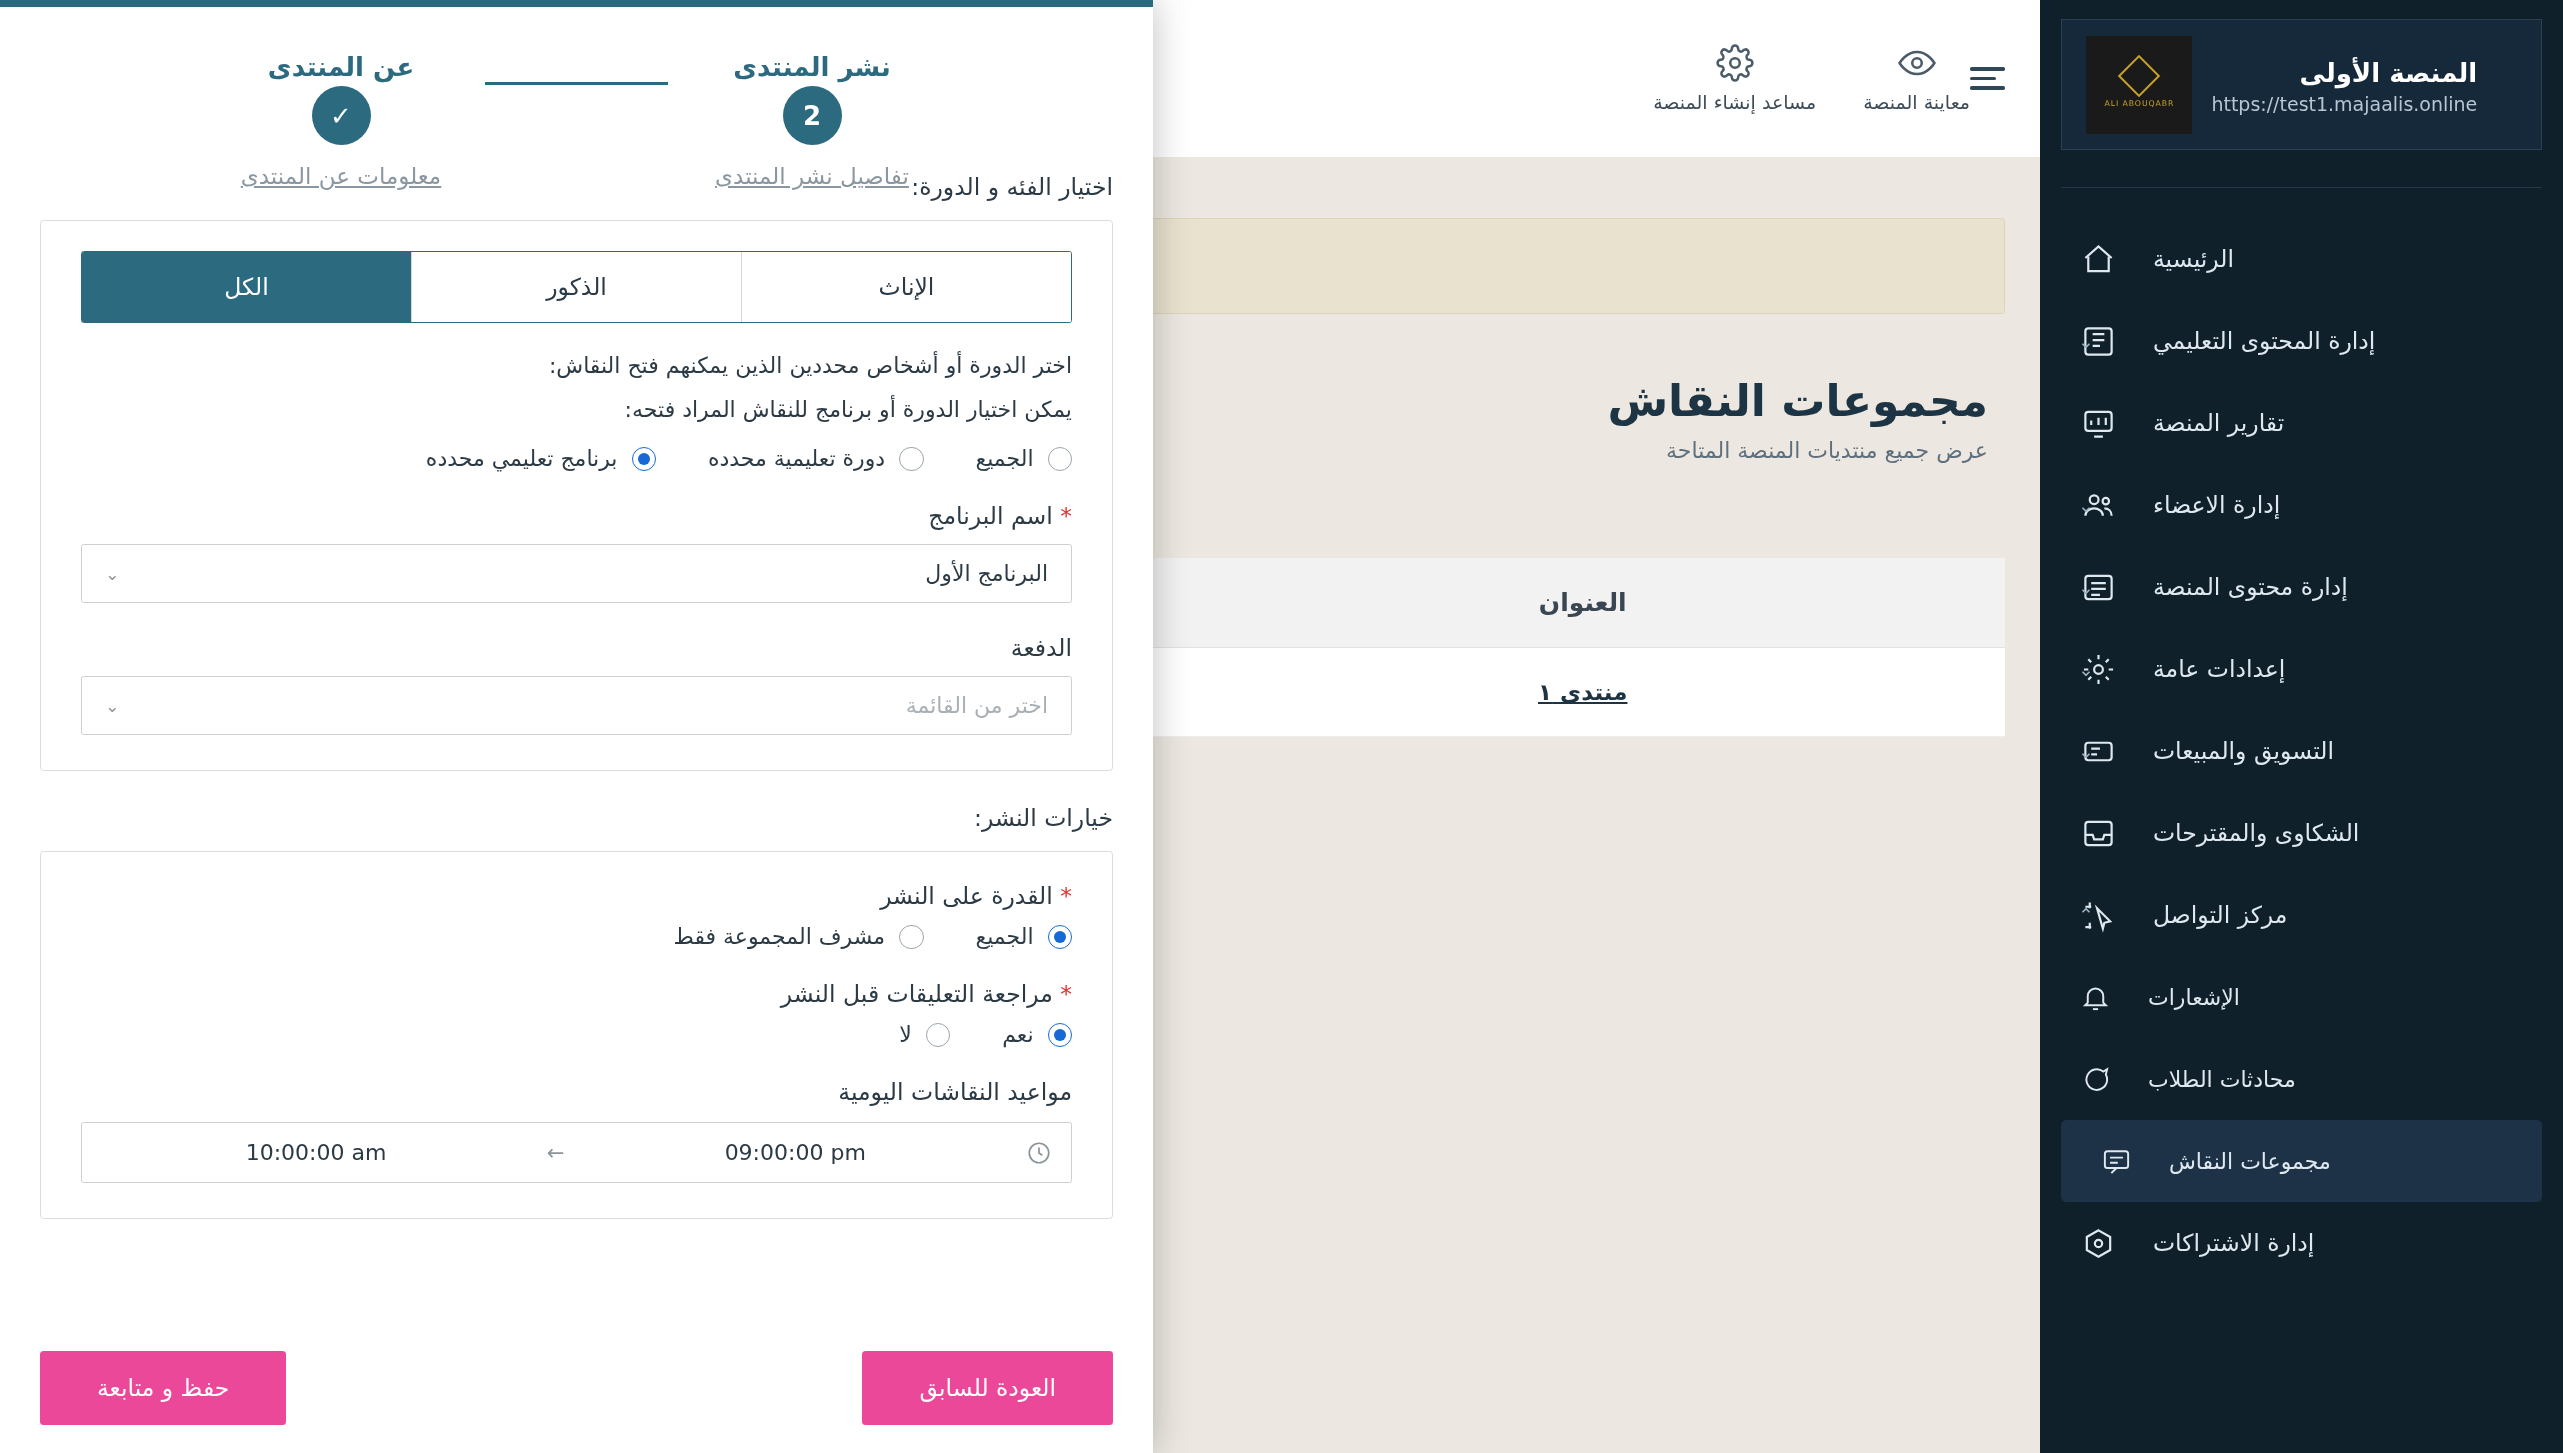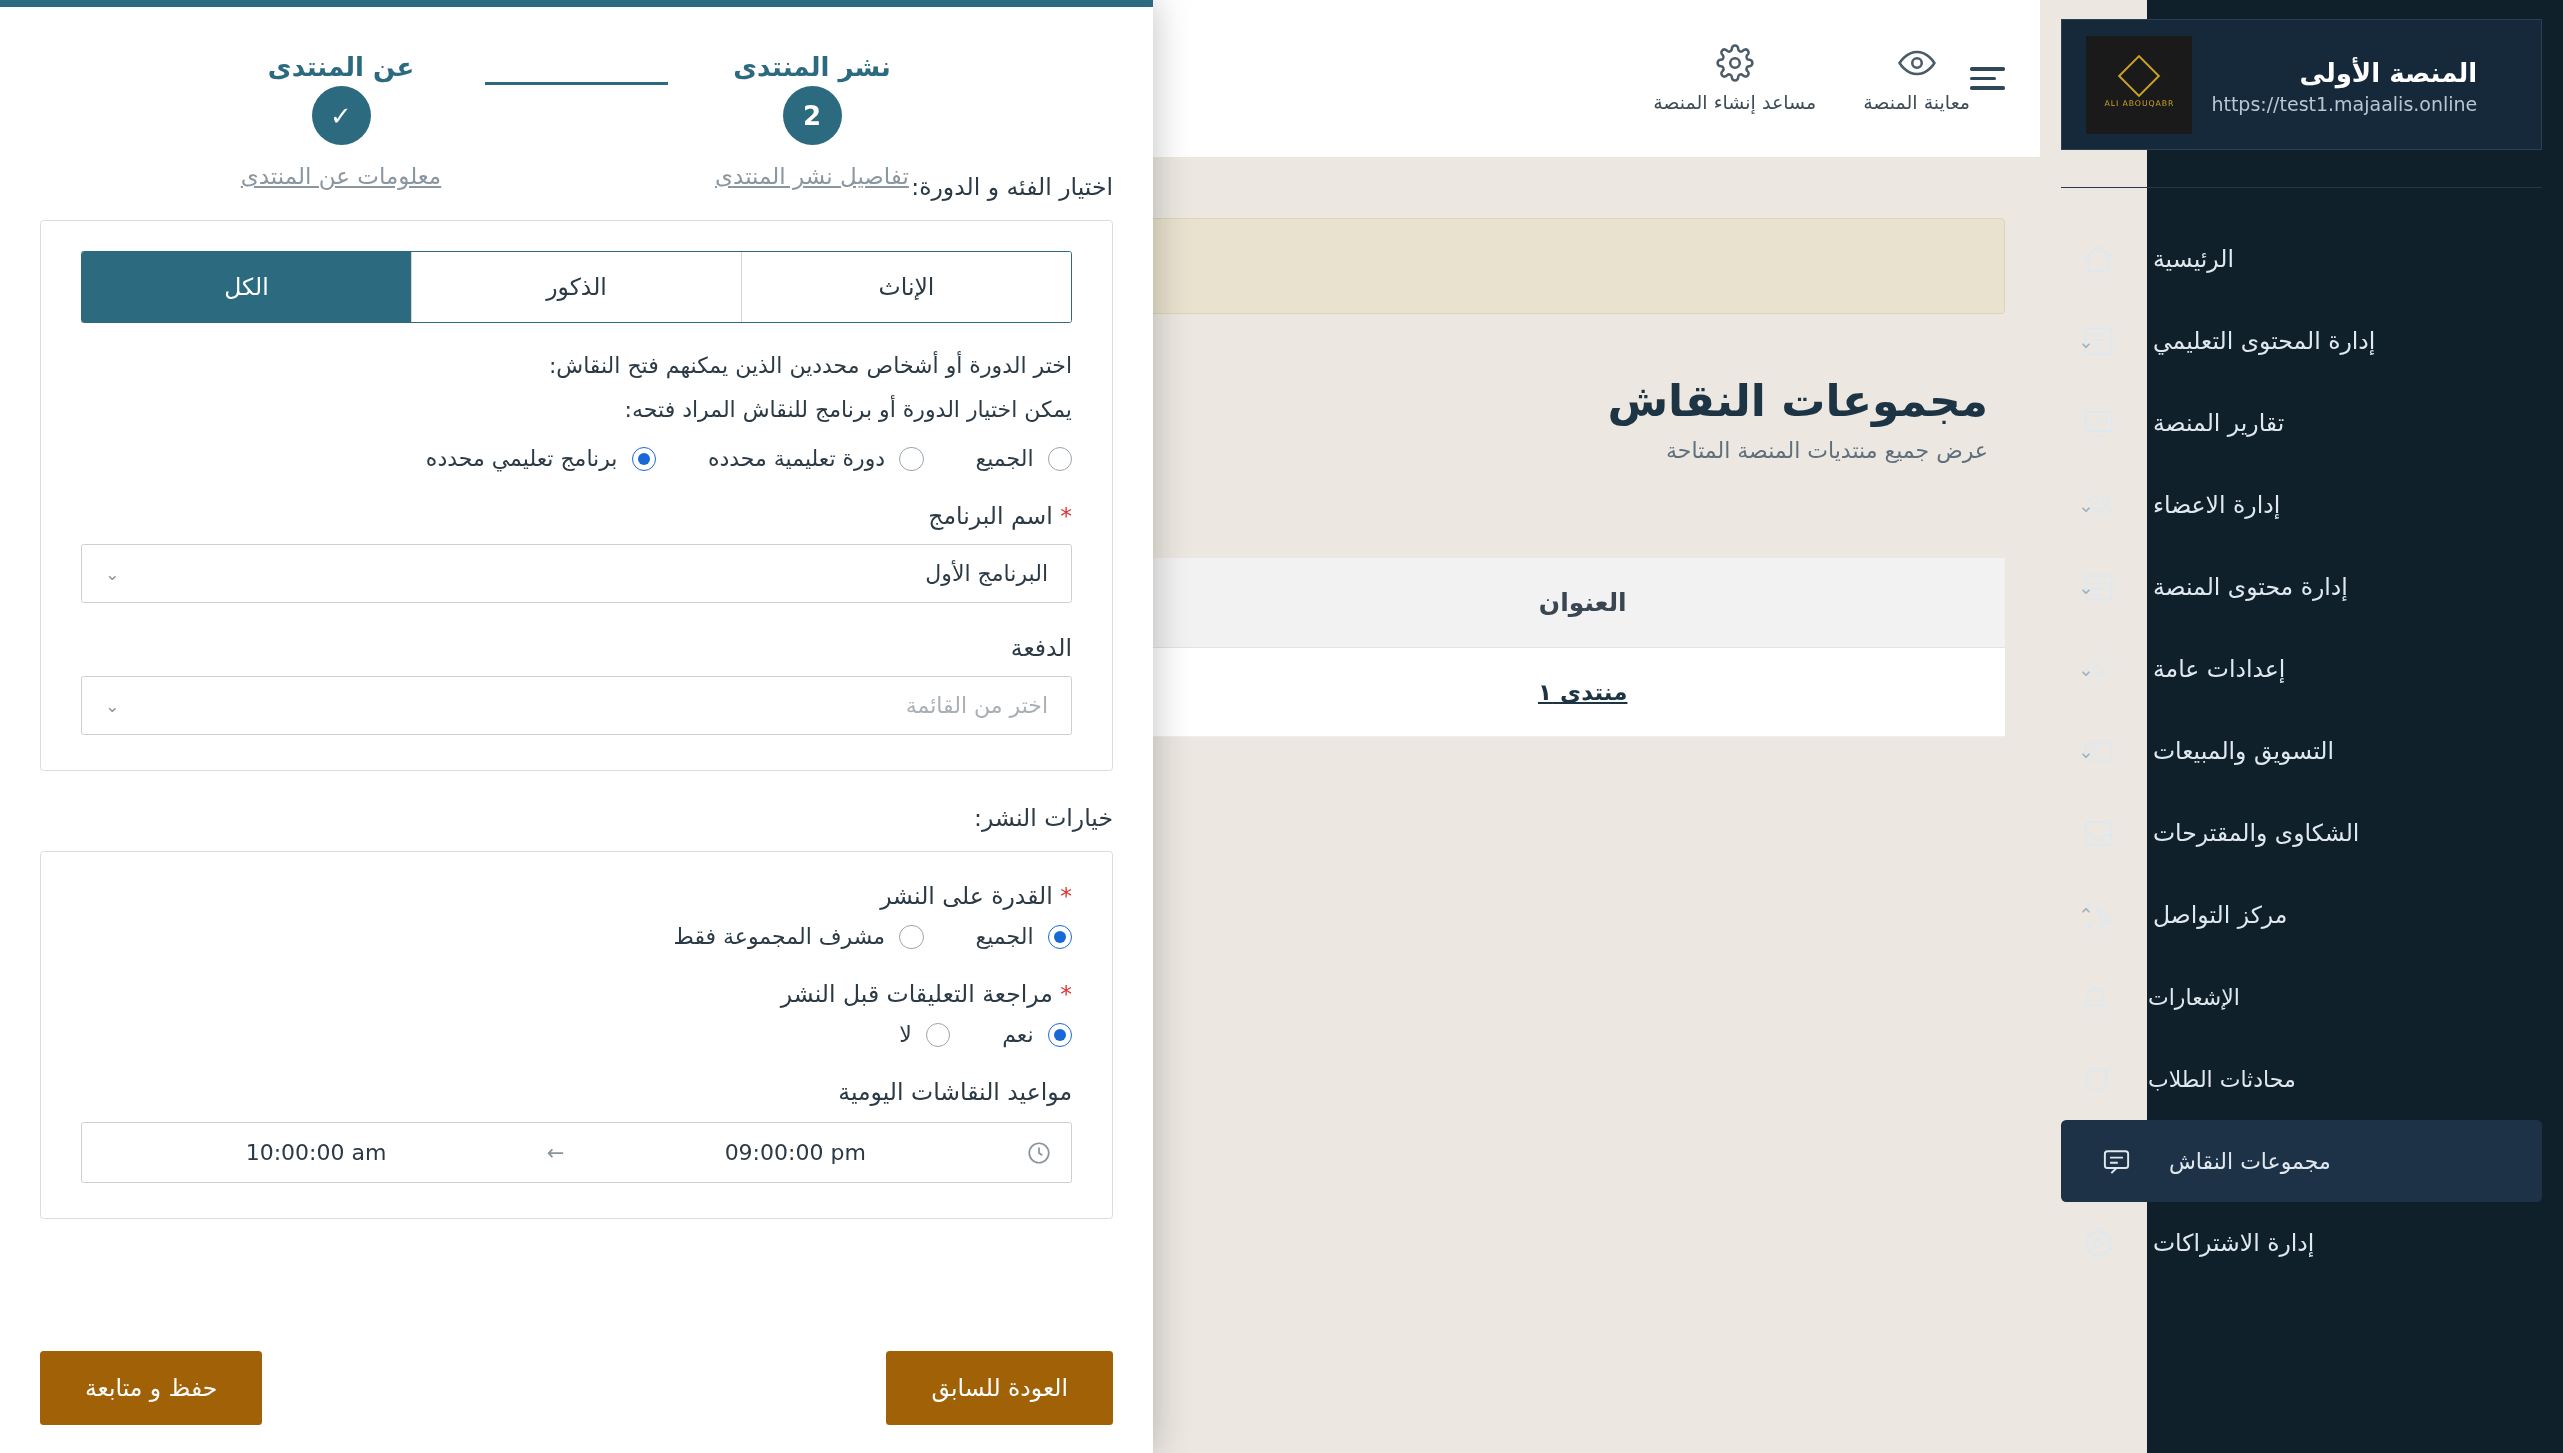--- a/index.html
+++ b/index.html
@@ -19,7 +19,7 @@
   
   #sidebar {
     position: absolute; top: 0; right: 0;
-    width: 416px; height: 1453px;
+    width: 523px; height: 1453px;
     background: #10202b;
     color: #e8eef2;
     direction: rtl;

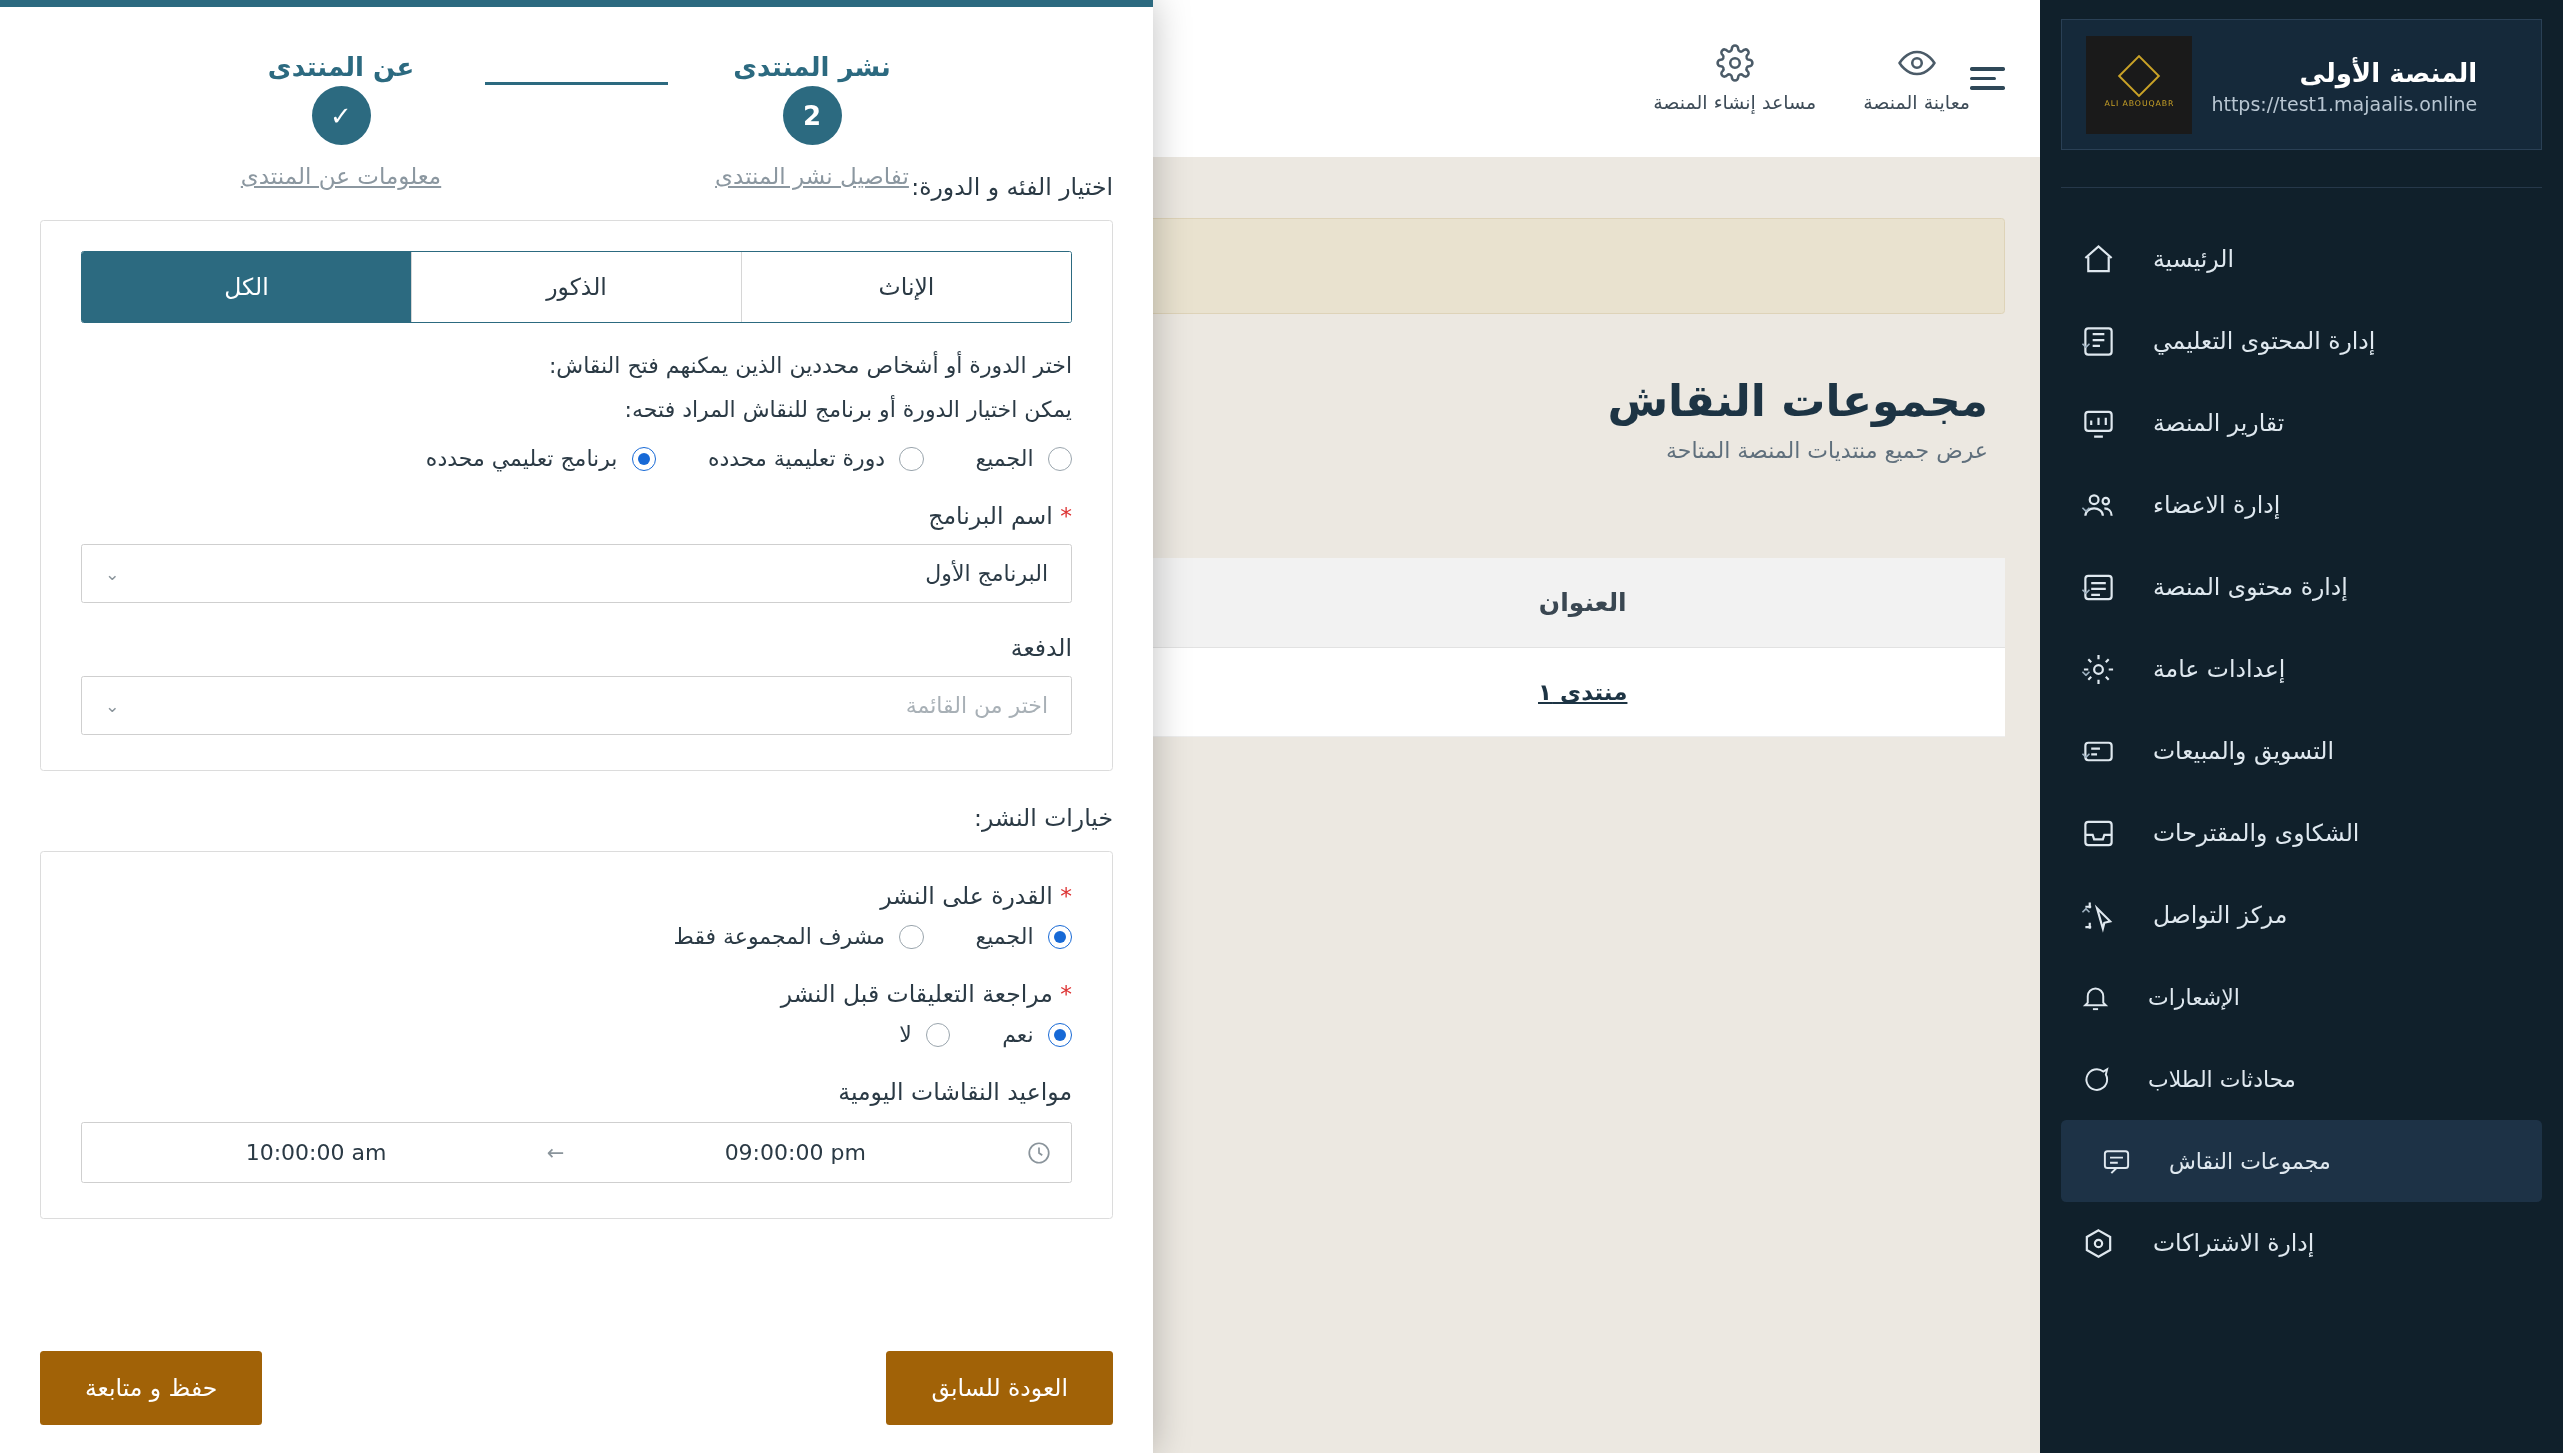--- a/index.html
+++ b/index.html
@@ -199,8 +199,8 @@
     padding: 0 40px;
   }
   .btn {
-    background: #a16207; color: #fff; border: none; border-radius: 3.5px;
-    font-size: 23.5px; padding: 23px 45px; cursor: pointer;
+    background: #ec4899; color: #fff; border: none; border-radius: 3.5px;
+    font-size: 23.5px; padding: 23px 57px; cursor: pointer;
     font-family: inherit;
   }
 </style>

